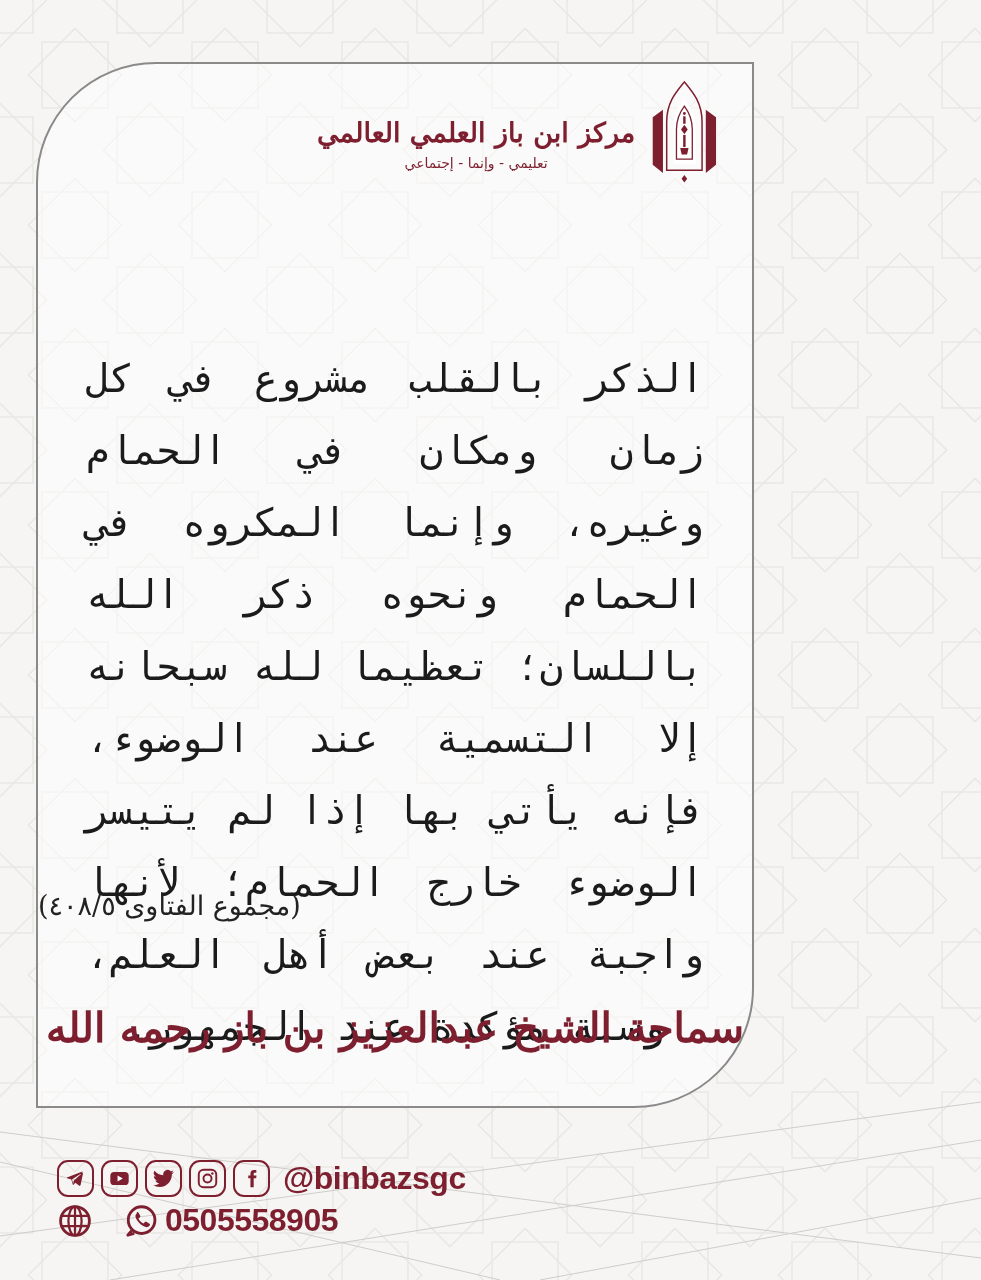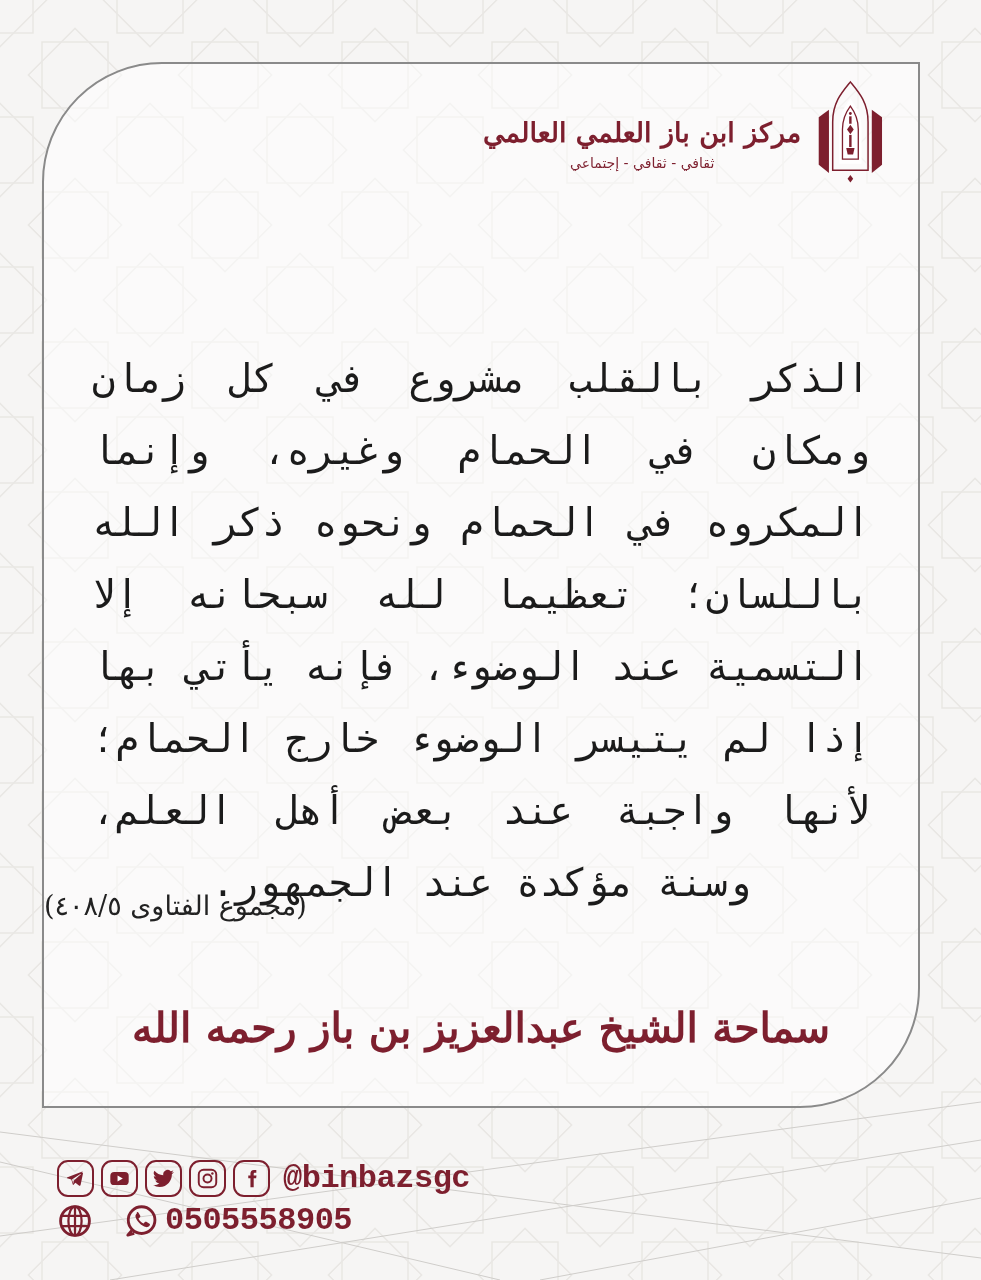--- a/index.html
+++ b/index.html
@@ -27,7 +27,7 @@
 
   .card{
     position:absolute;z-index:1;
-    left:42px;top:62px;width:878px;height:1046px;
+    left:36px;top:62px;width:718px;height:1046px;
     border:2px solid var(--cardBorder);
     border-radius:120px 0 120px 0;
     background:rgba(255,255,255,0.5);

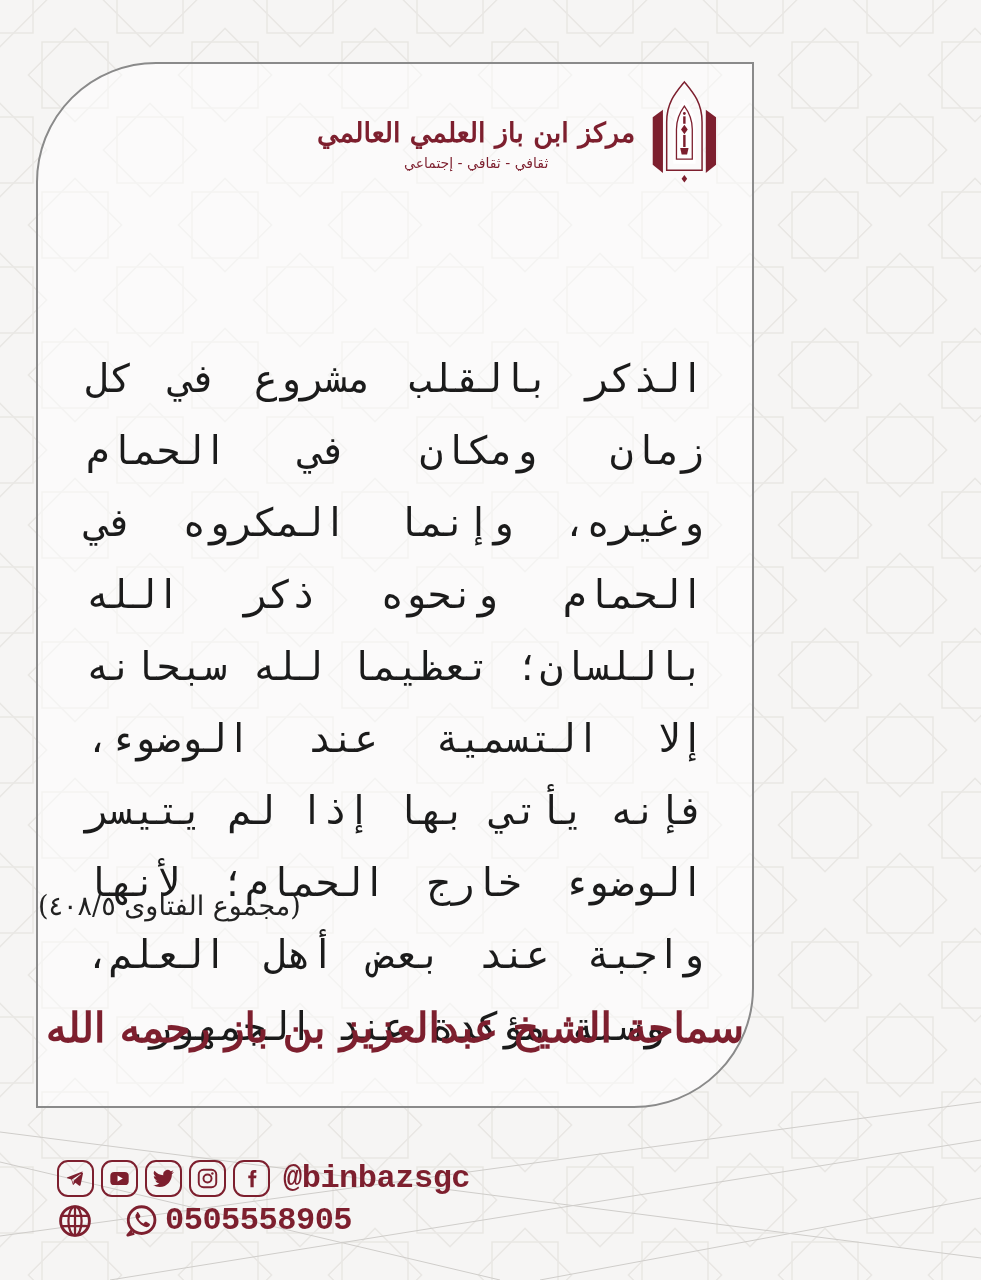--- a/index.html
+++ b/index.html
@@ -133,7 +133,7 @@
   <div class="logo">
     <div class="logo-text">
       <div class="logo-title">مركز ابن باز العلمي العالمي</div>
-      <div class="logo-subtitle">ثقافي - ثقافي - إجتماعي</div>
+      <div class="logo-subtitle">تعليمي - وإنما - إجتماعي</div>
     </div>
 
     <svg class="emblem" viewBox="0 0 76 116">

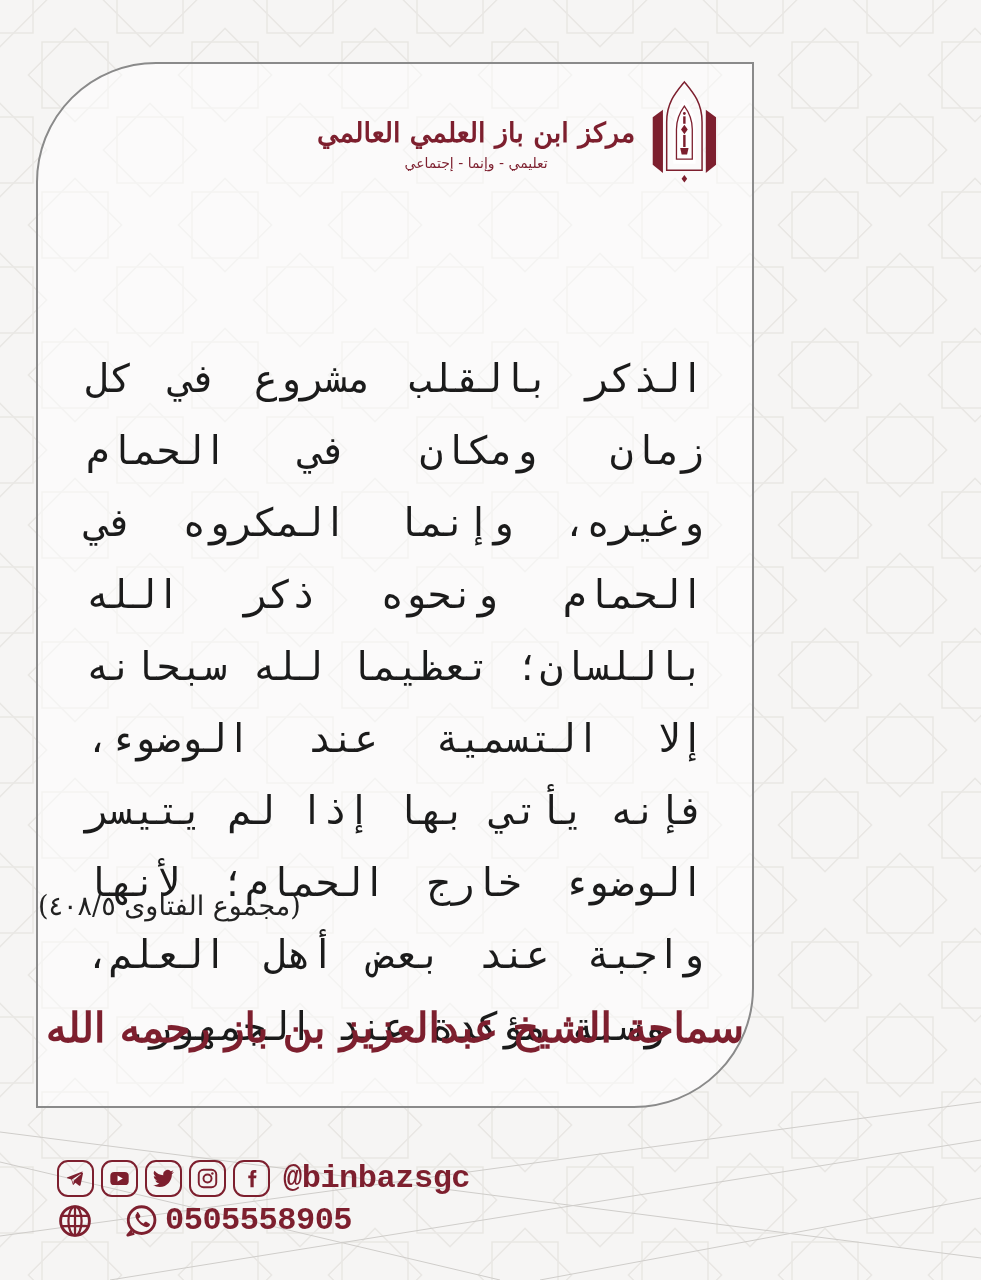--- a/index.html
+++ b/index.html
@@ -79,7 +79,7 @@
   .footer{
     position:absolute;z-index:2;left:57px;top:1160px;
     color:var(--maroon);
-    font-family:Liberation Mono, monospace;
+    font-family:Liberation Sans, sans-serif;
     font-weight:600;
   }
   .footer-row{display:flex;align-items:center;}

